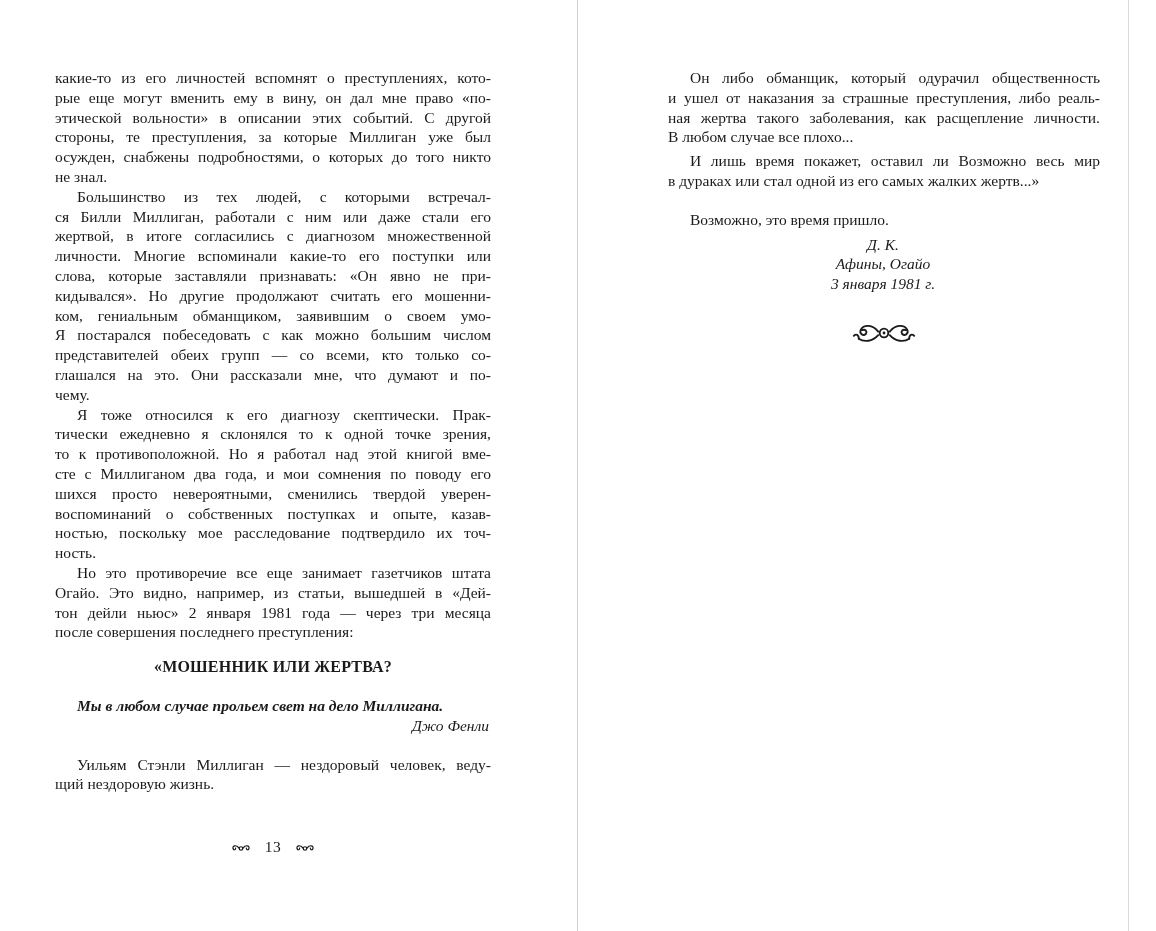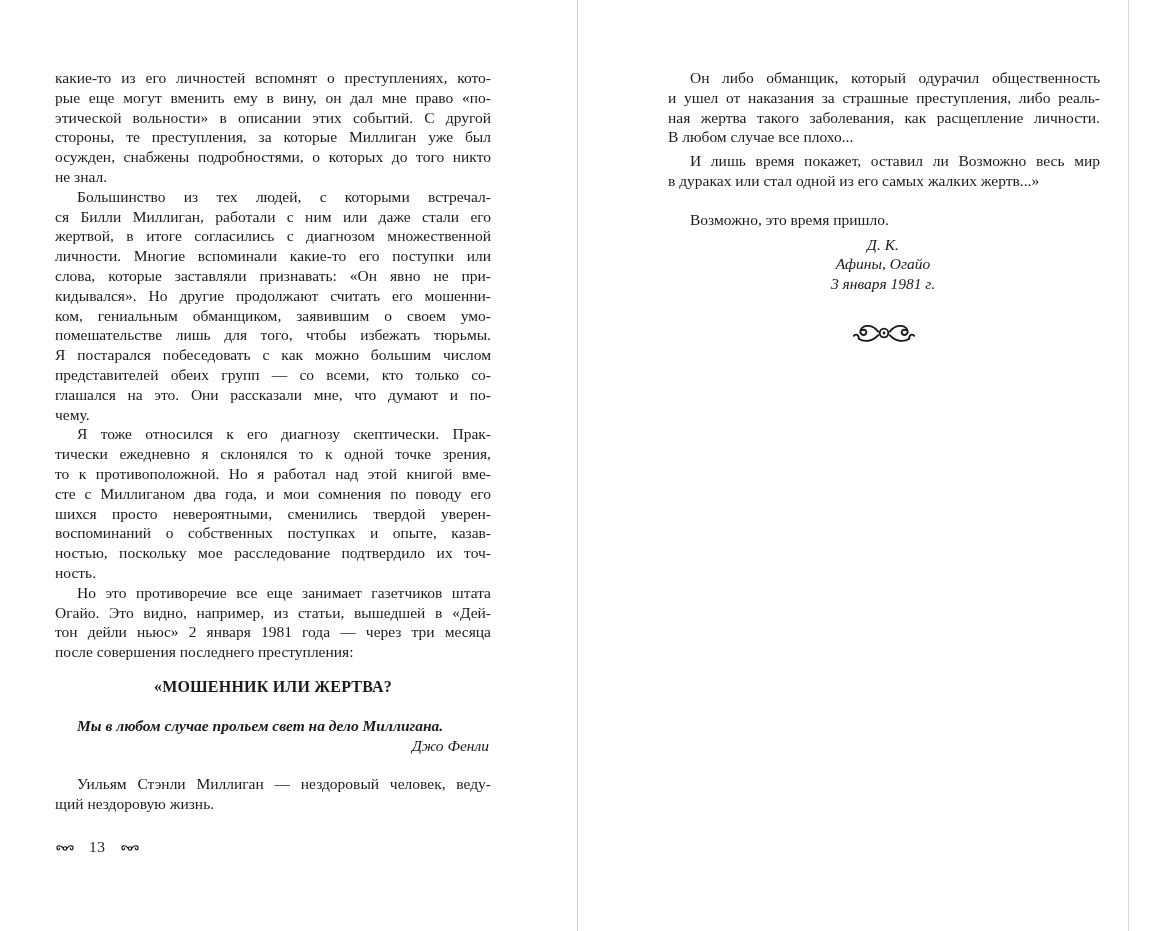--- a/index.html
+++ b/index.html
@@ -116,7 +116,6 @@
         <div class="line">слова, которые заставляли признавать: «Он явно не при-</div>
         <div class="line">кидывался». Но другие продолжают считать его мошенни-</div>
         <div class="line">ком, гениальным обманщиком, заявившим о своем умо-</div>
-        <div class="line">помешательстве лишь для того, чтобы избежать тюрьмы.</div>
         <div class="line">Я постарался побеседовать с как можно большим числом</div>
         <div class="line">представителей обеих групп — со всеми, кто только со-</div>
         <div class="line">глашался на это. Они рассказали мне, что думают и по-</div>

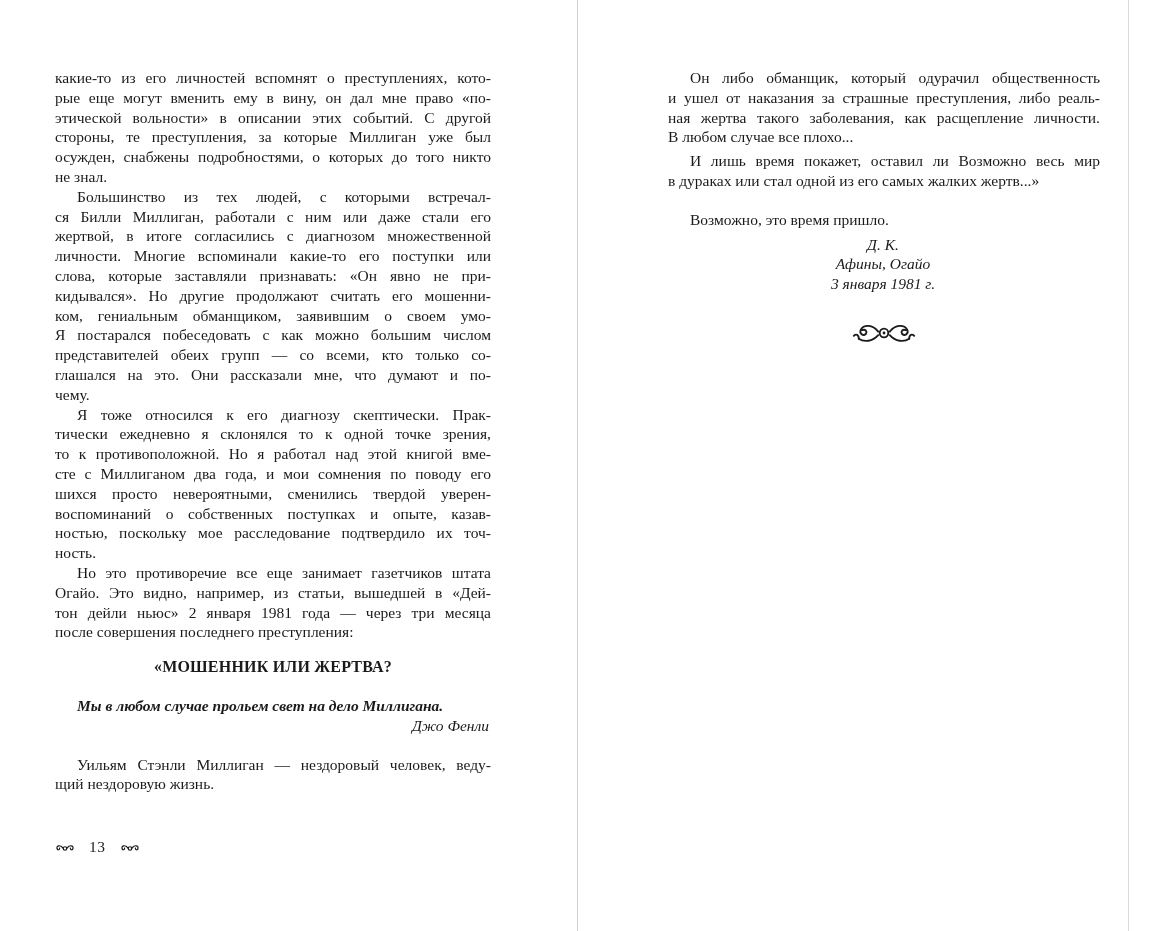--- a/index.html
+++ b/index.html
@@ -85,7 +85,7 @@
     top: 838px;
     display: flex;
     align-items: center;
-    justify-content: flex-start;
+    justify-content: center;
     gap: 14px;
     font-size: 15.5px;
   }

